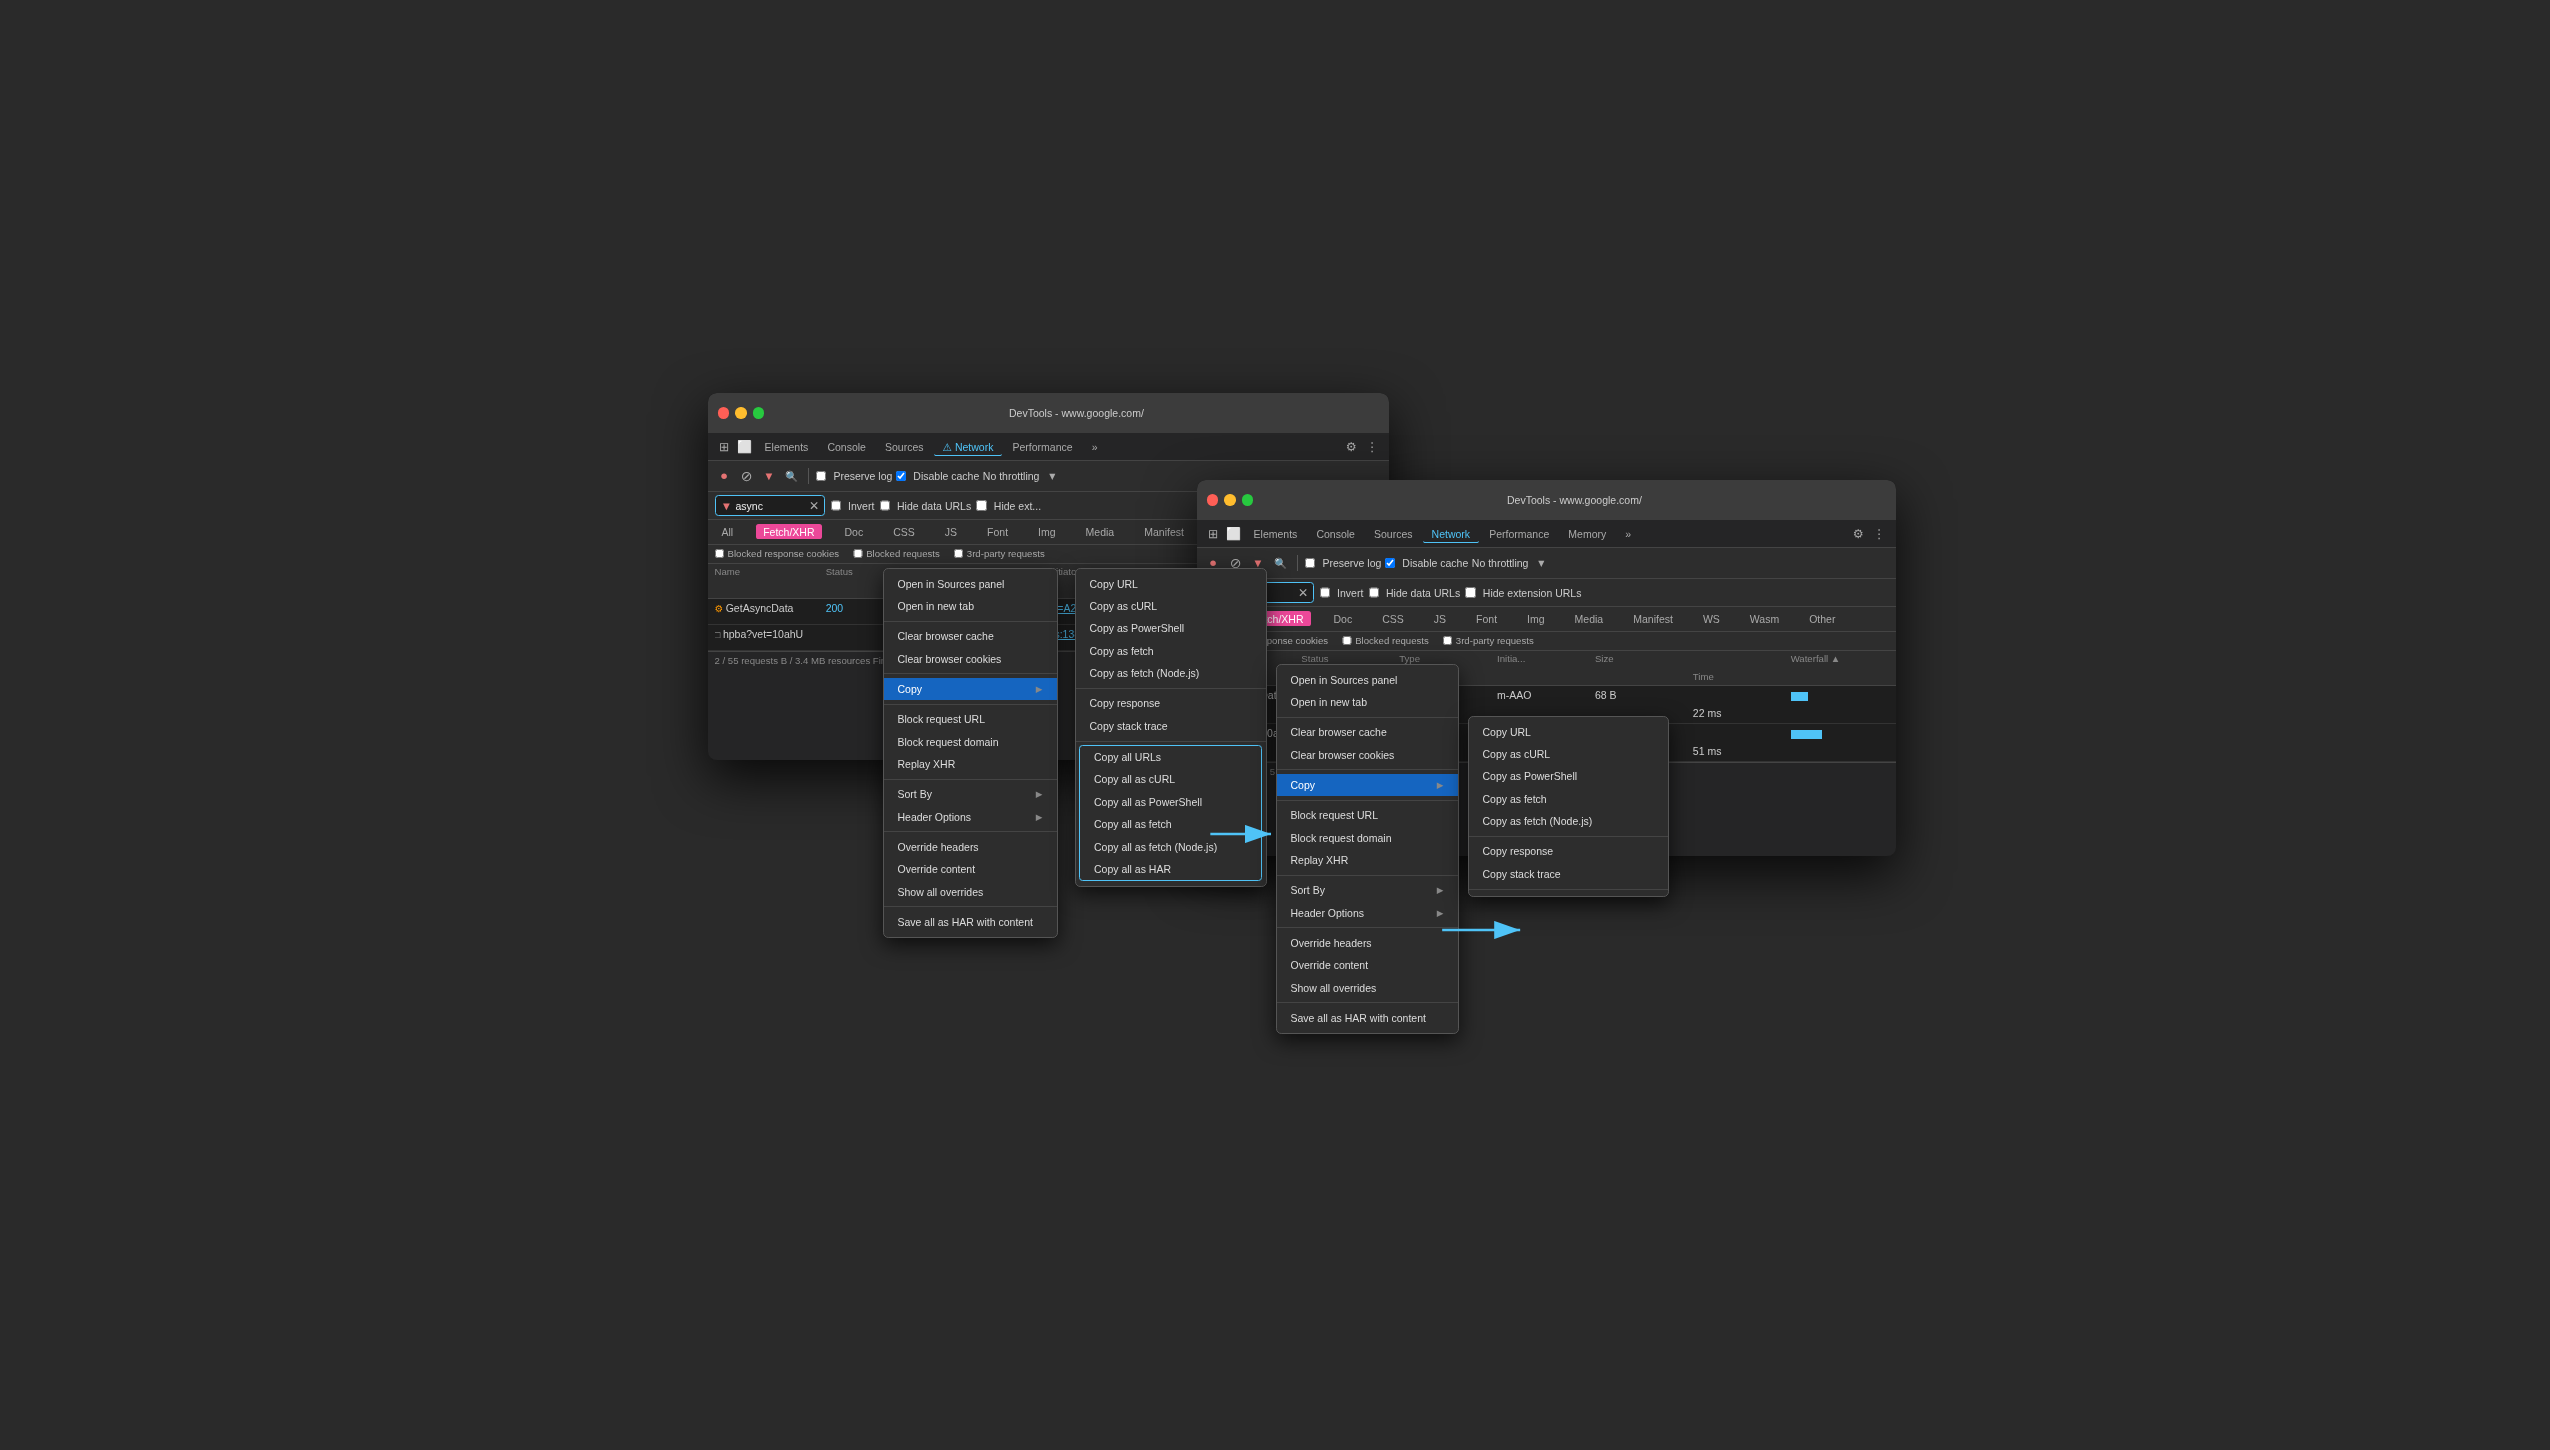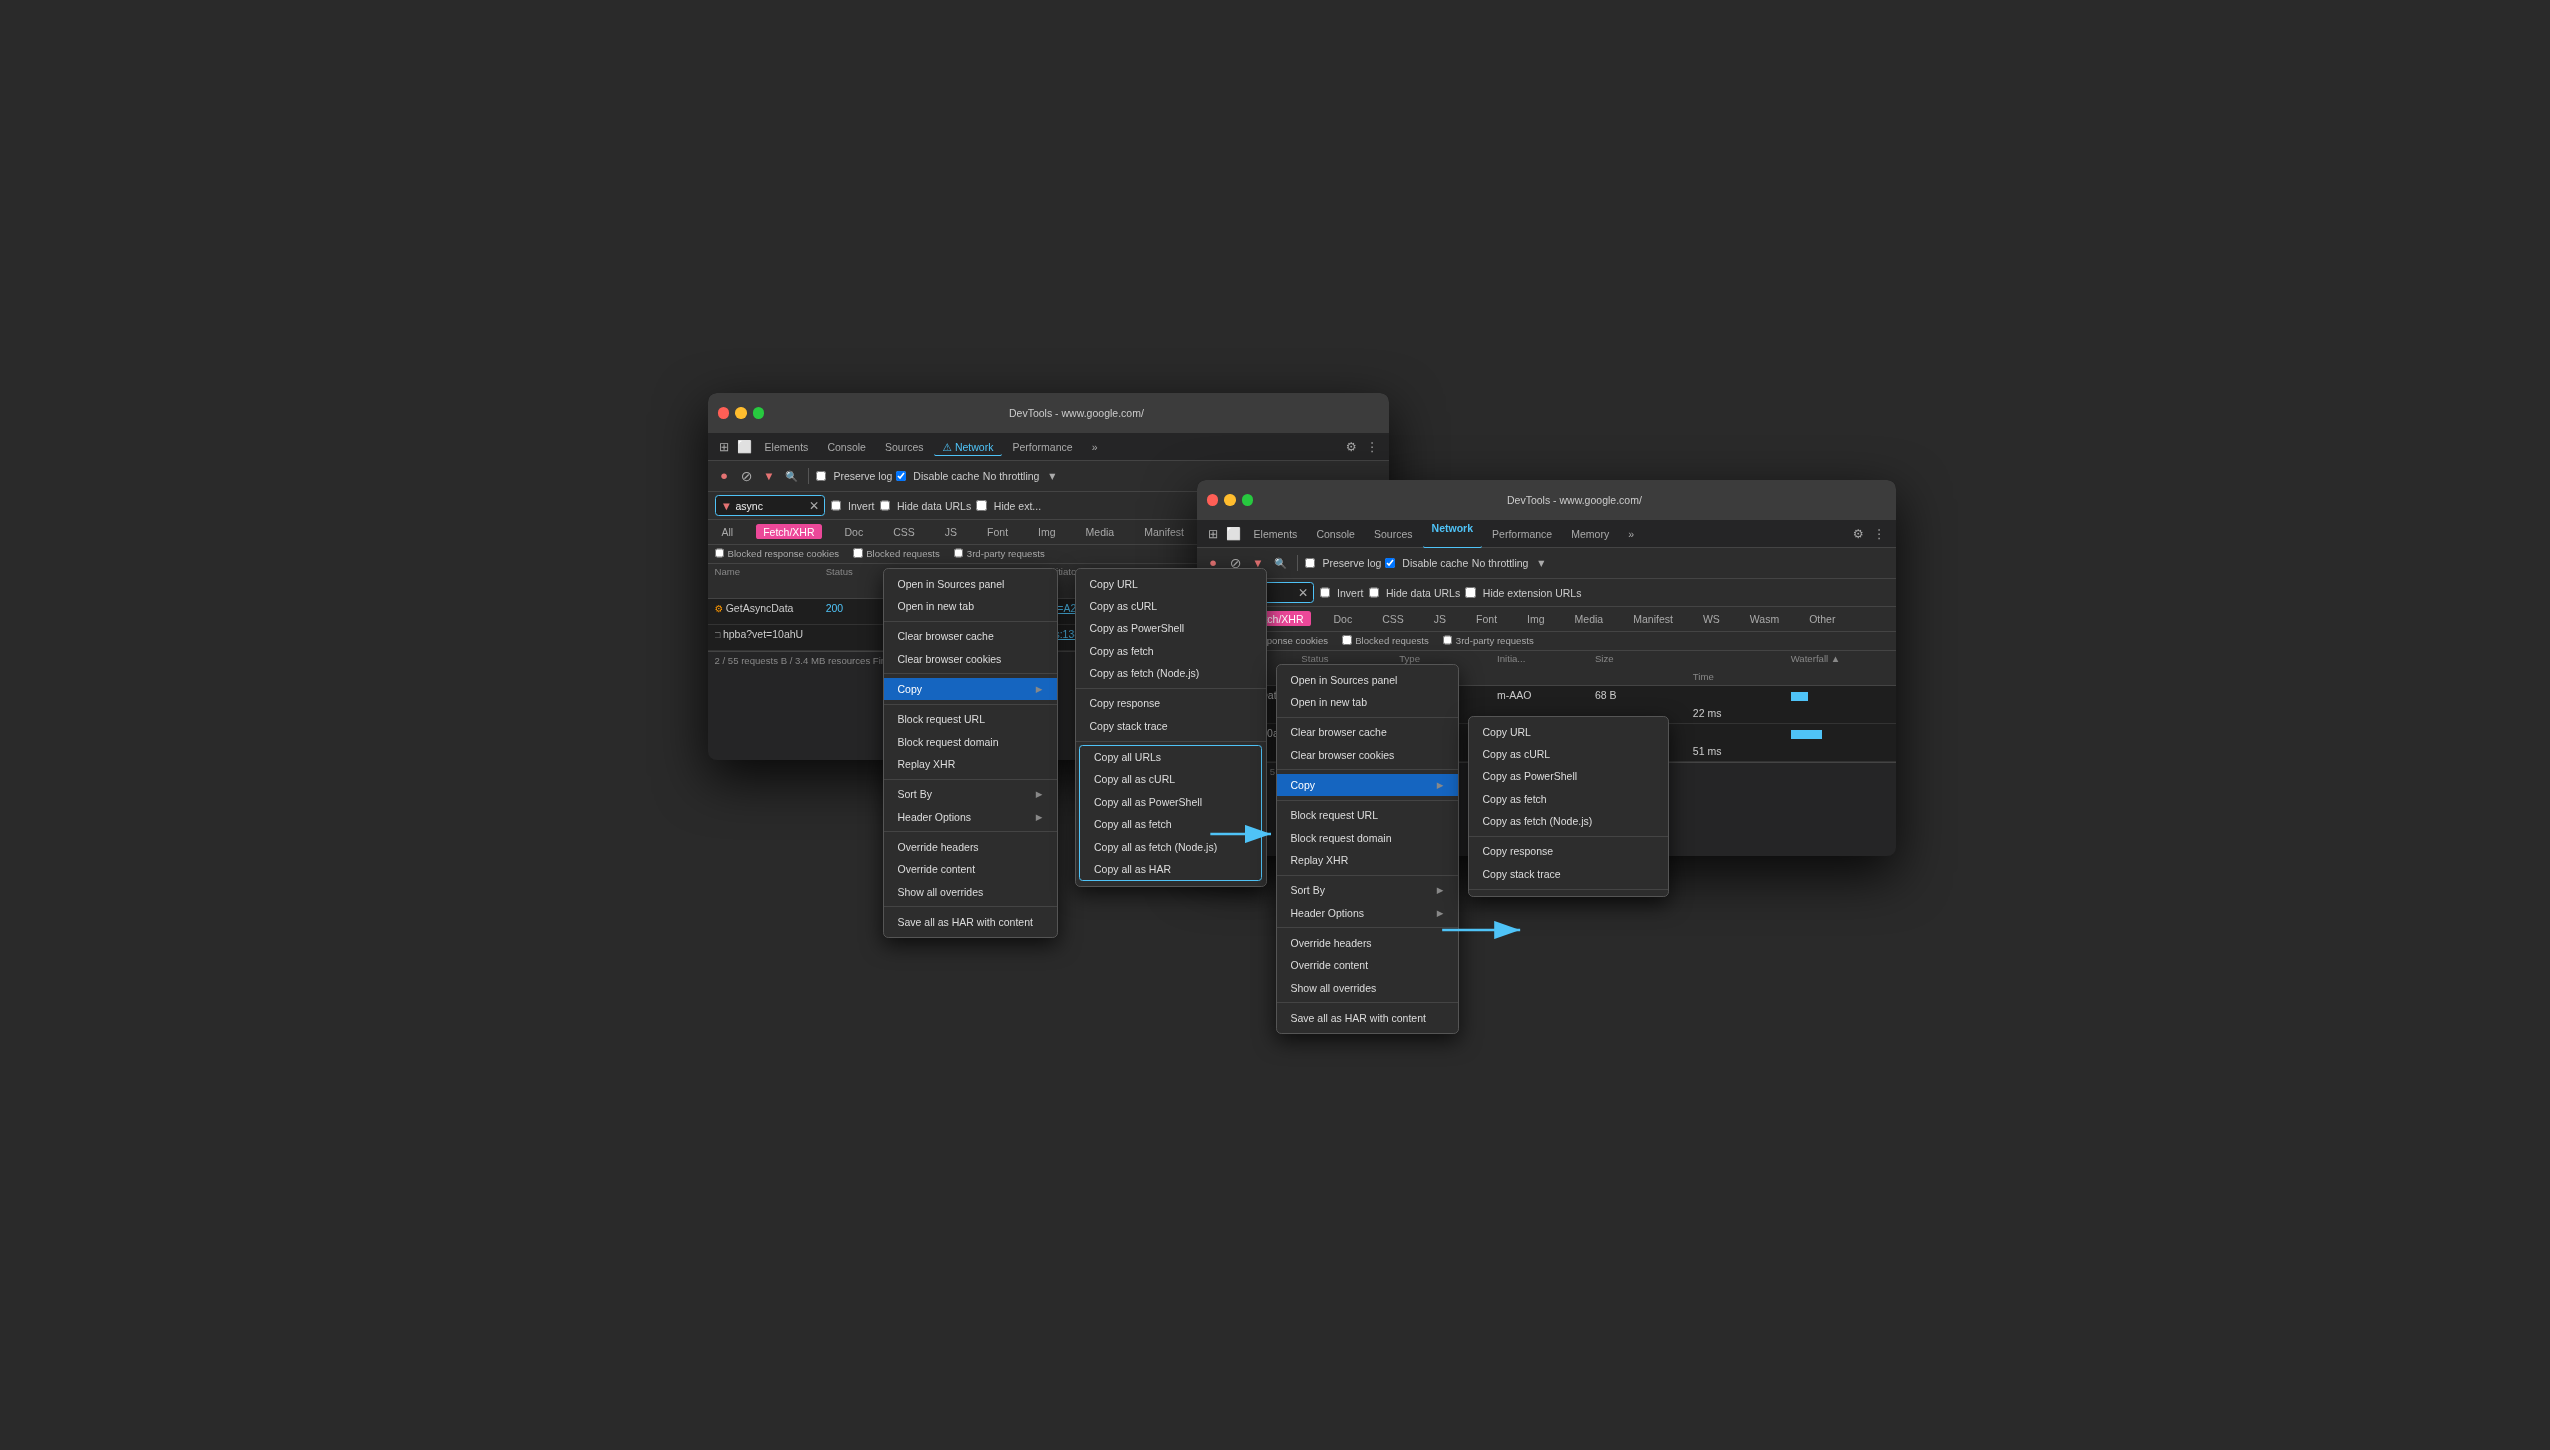--- a/index.html
+++ b/index.html
@@ -536,7 +536,7 @@
       <span class="tab">Elements</span>
       <span class="tab">Console</span>
       <span class="tab">Sources</span>
-      <span class="tab active" style="color:#4fc3f7; border-bottom:1.7px solid #4fc3f7; padding-bottom:13px;font-weight:bold;">Network</span>
+      <span class="tab active" style="color:#4fc3f7; border-bottom:1.7px solid #4fc3f7; padding-bottom:2px;">Network</span>
       <span class="tab">Performance</span>
       <span class="tab">Memory</span>
       <span class="tab">»</span>

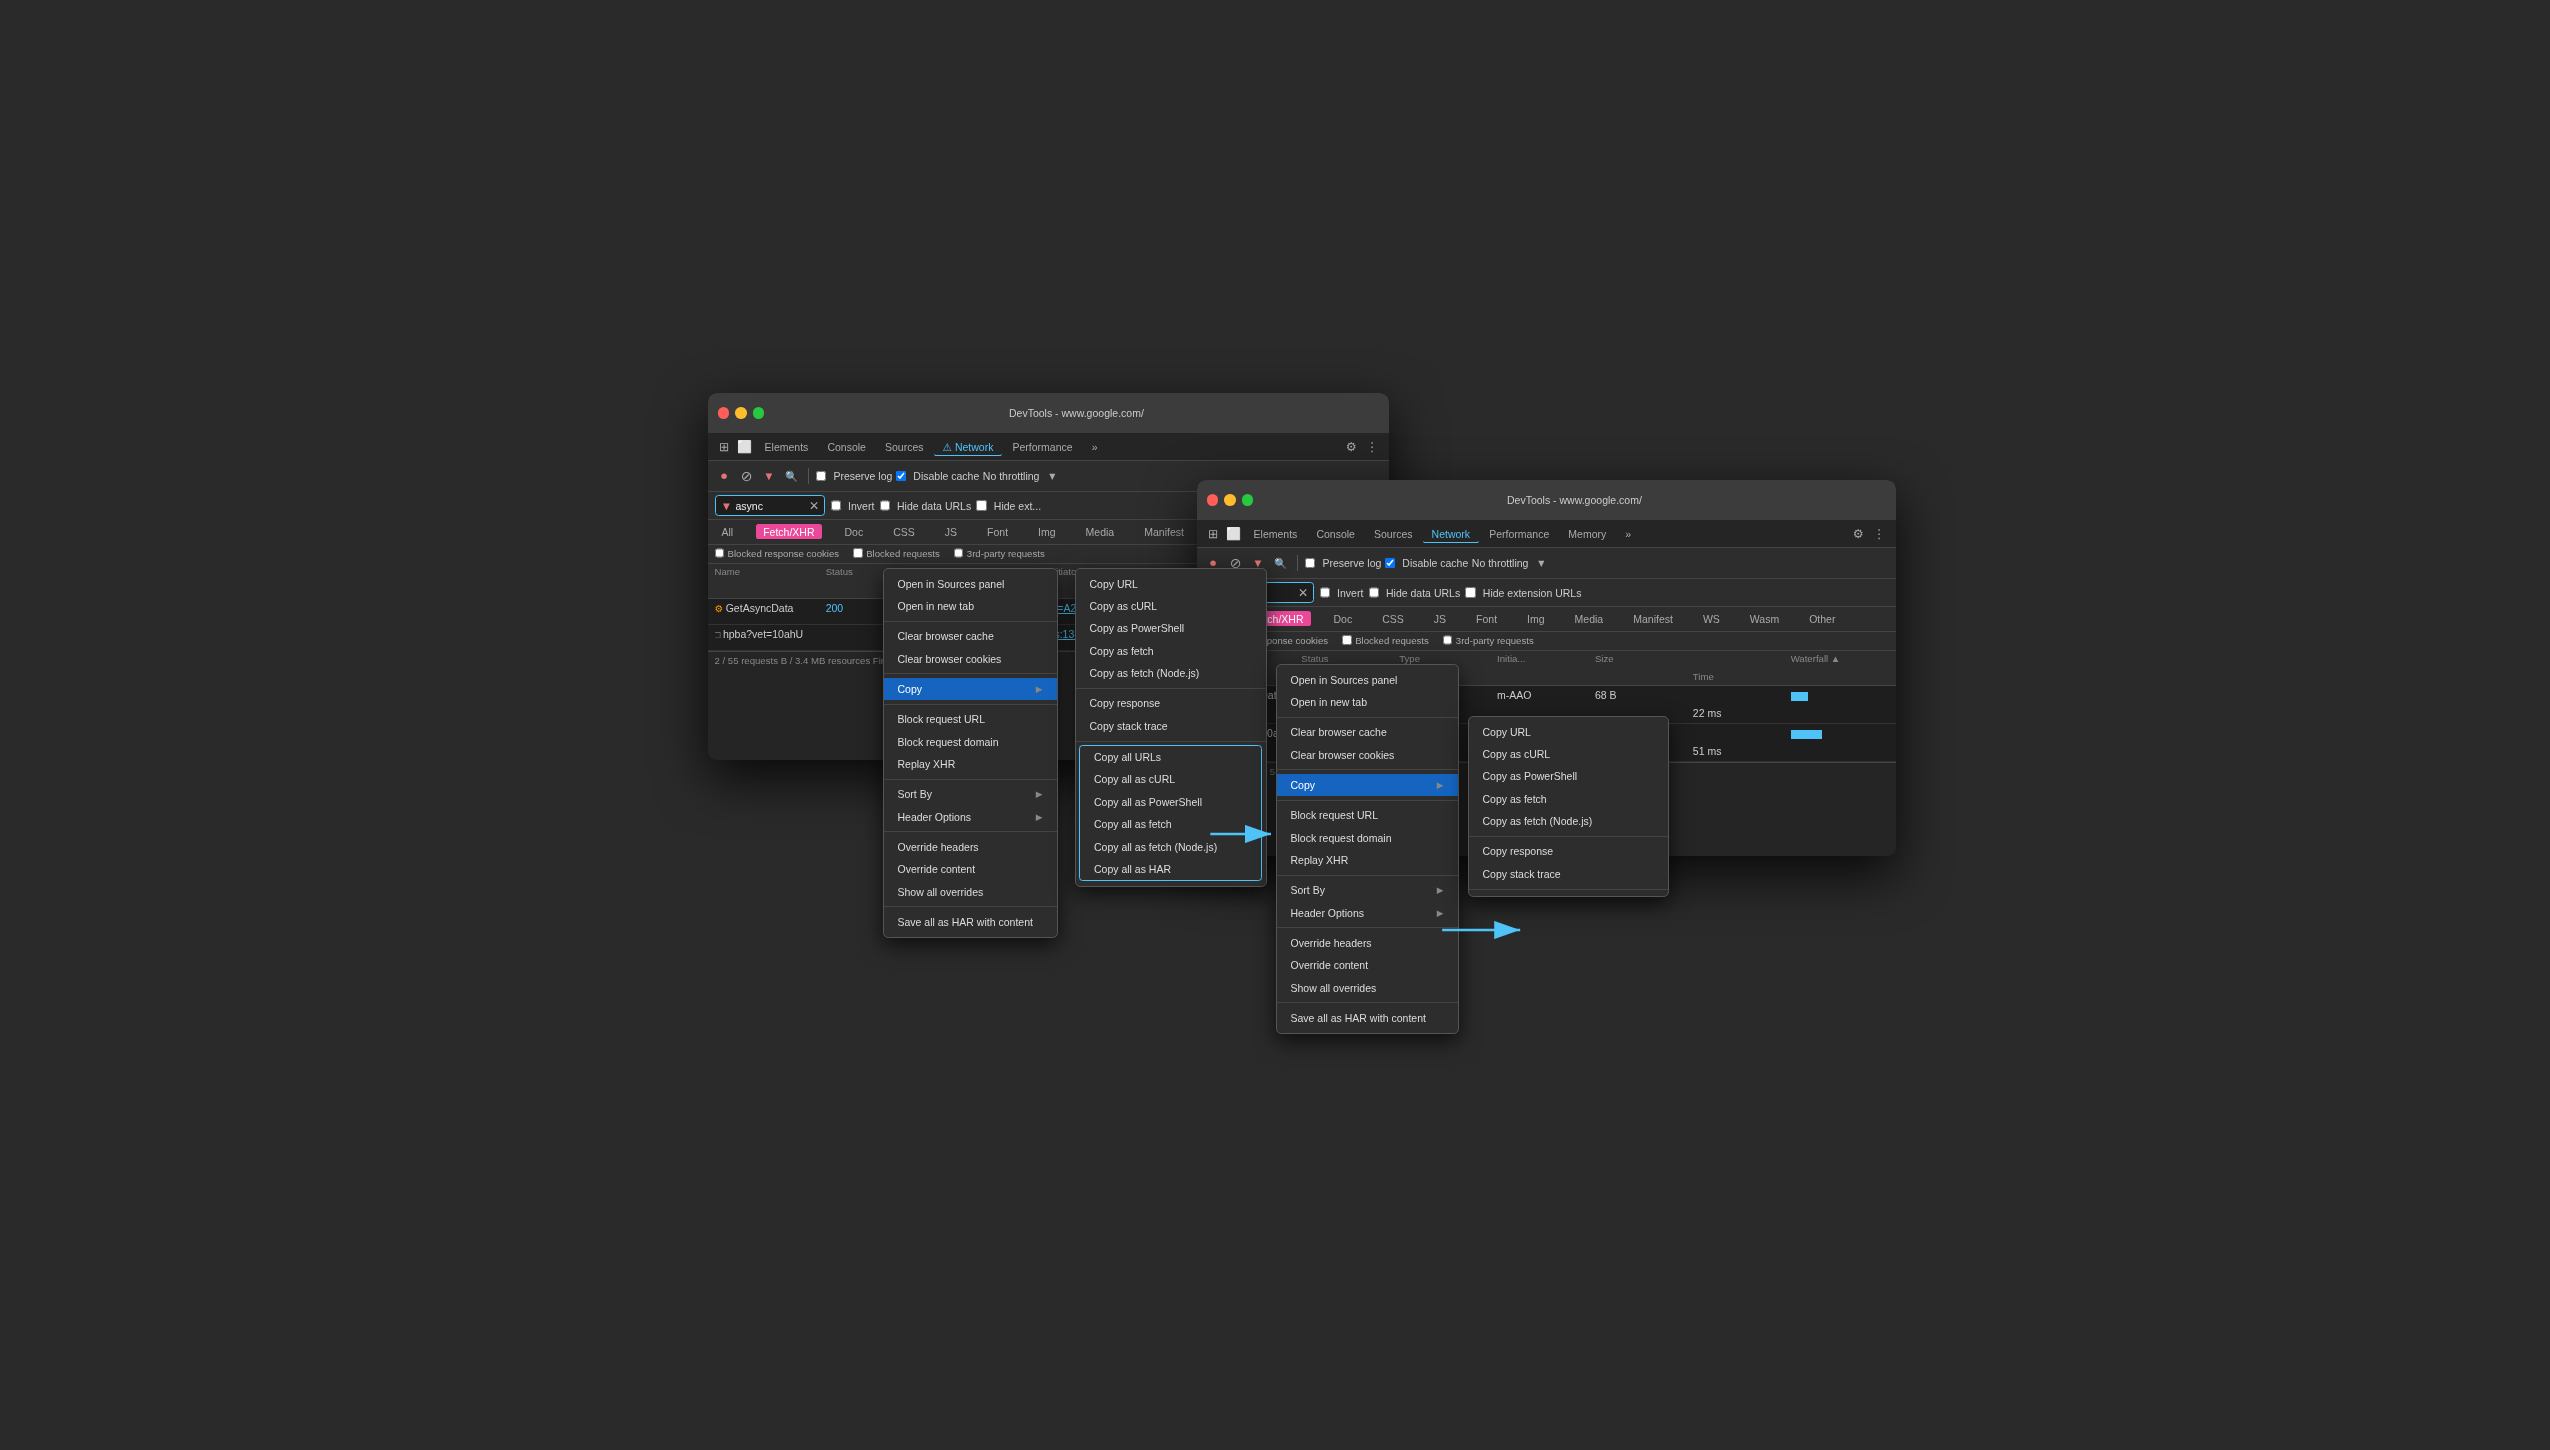--- a/index.html
+++ b/index.html
@@ -316,7 +316,7 @@
 
     .checkbox-row label {
       display: flex;
-      align-items: flex-start;
+      align-items: center;
       gap: 3.5px;
     }
 

